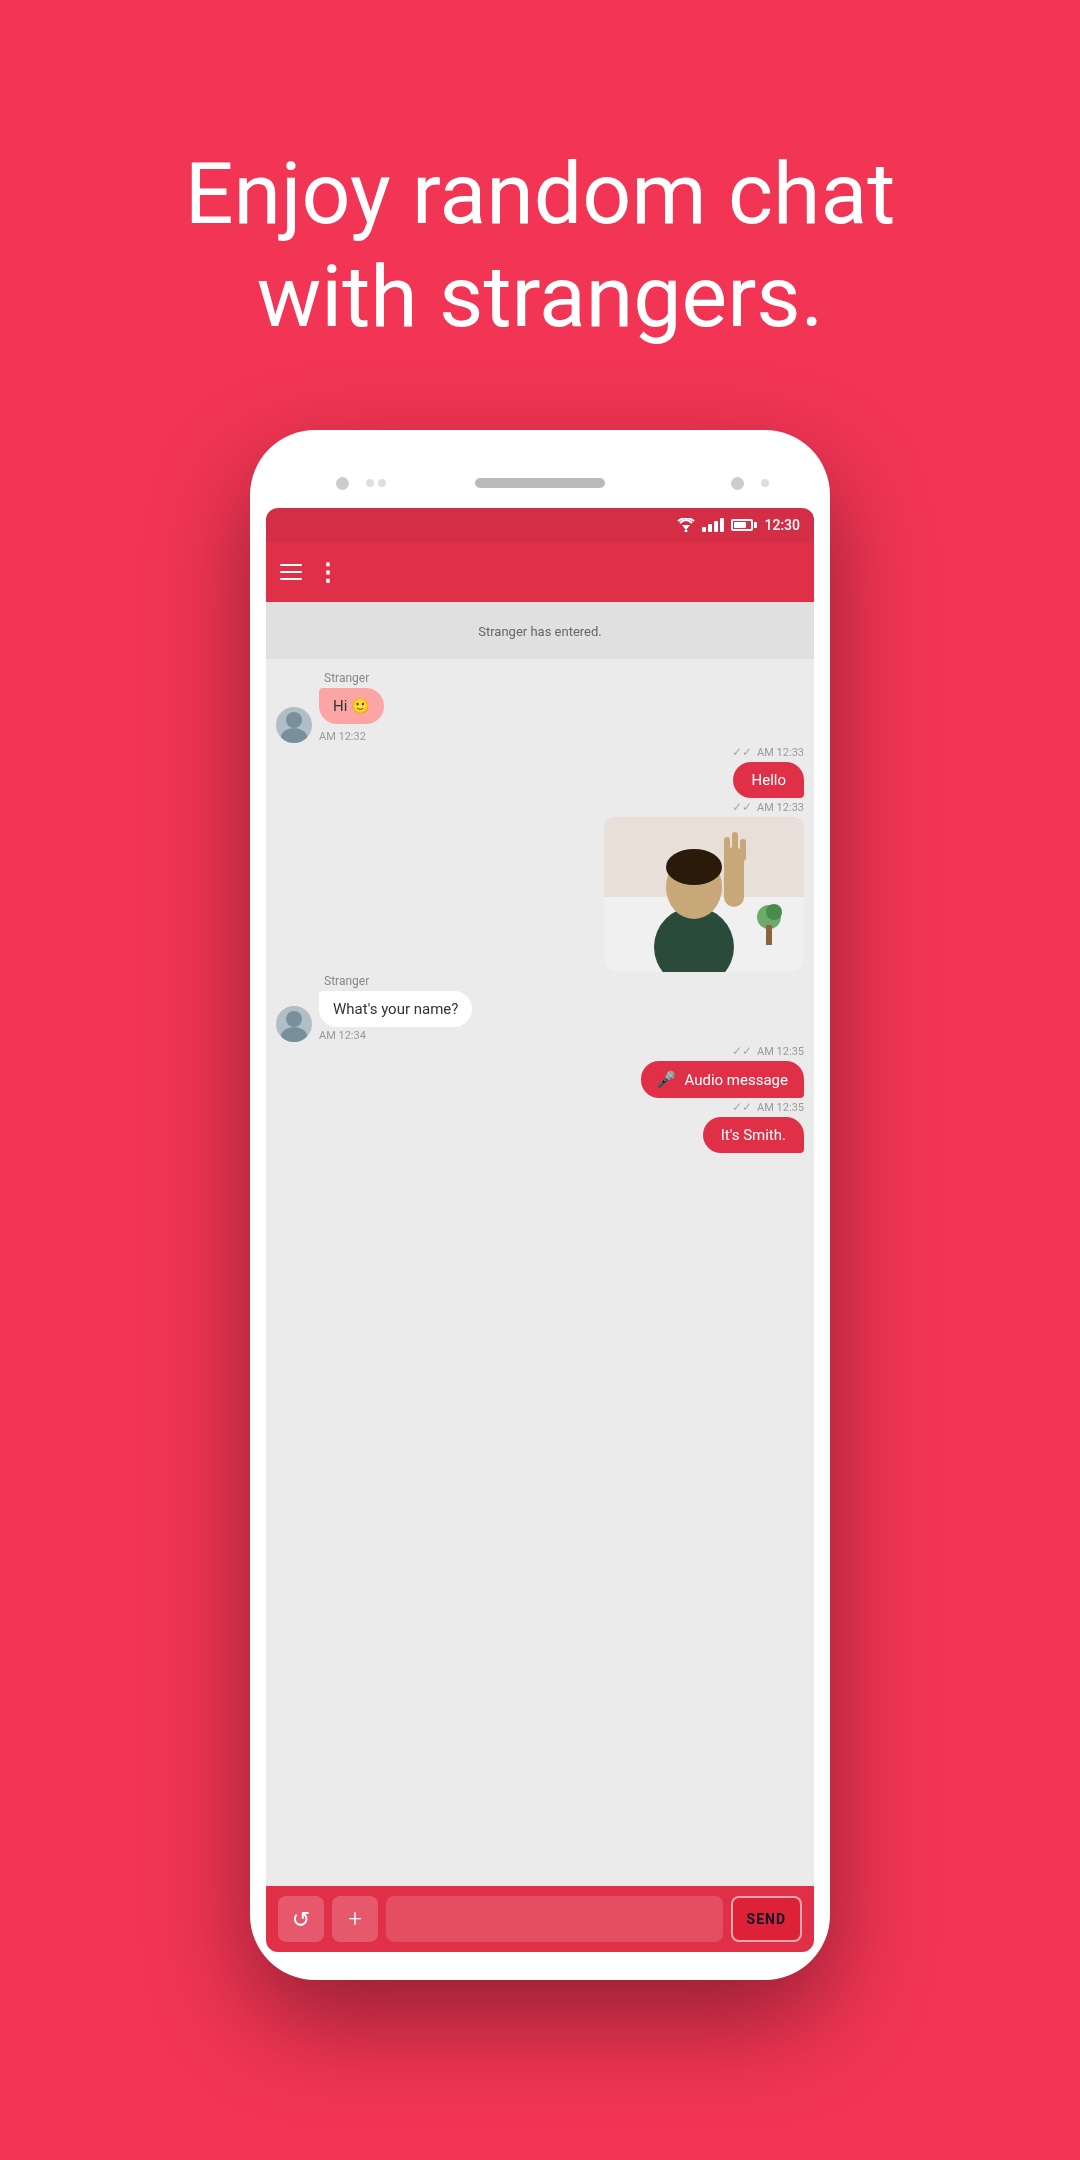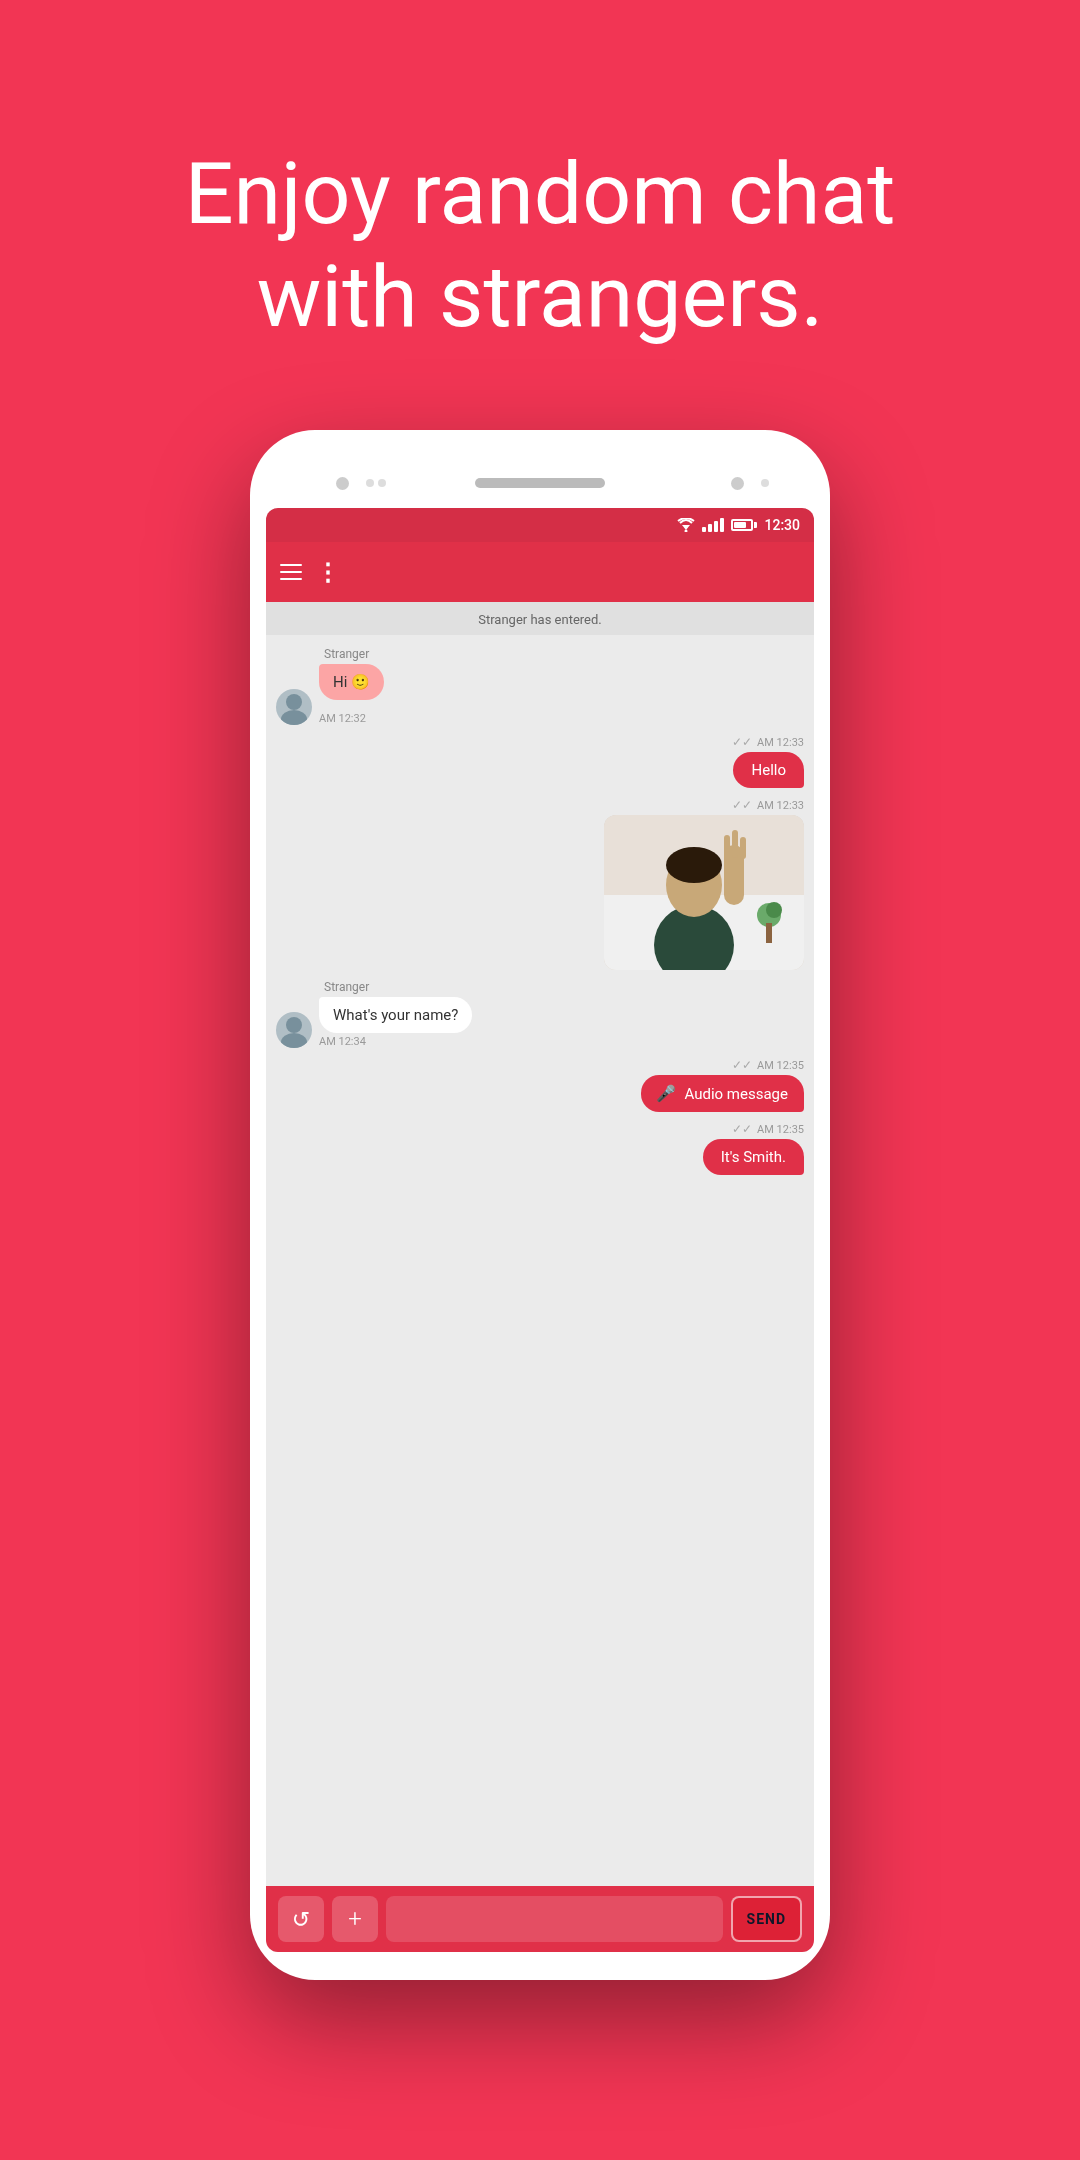--- a/index.html
+++ b/index.html
@@ -87,7 +87,7 @@
         <span style="color:white;font-size:24px;font-weight:bold;cursor:pointer;">⋮</span>
       </div>
 
-      <div style="background:#e0e0e0;text-align:center;padding:7px;flex-shrink:0;">
+      <div style="background:#e0e0e0;text-align:center;padding:19px;flex-shrink:0;">
         <span style="font-size:13px;color:#666;">Stranger has entered.</span>
       </div>
 

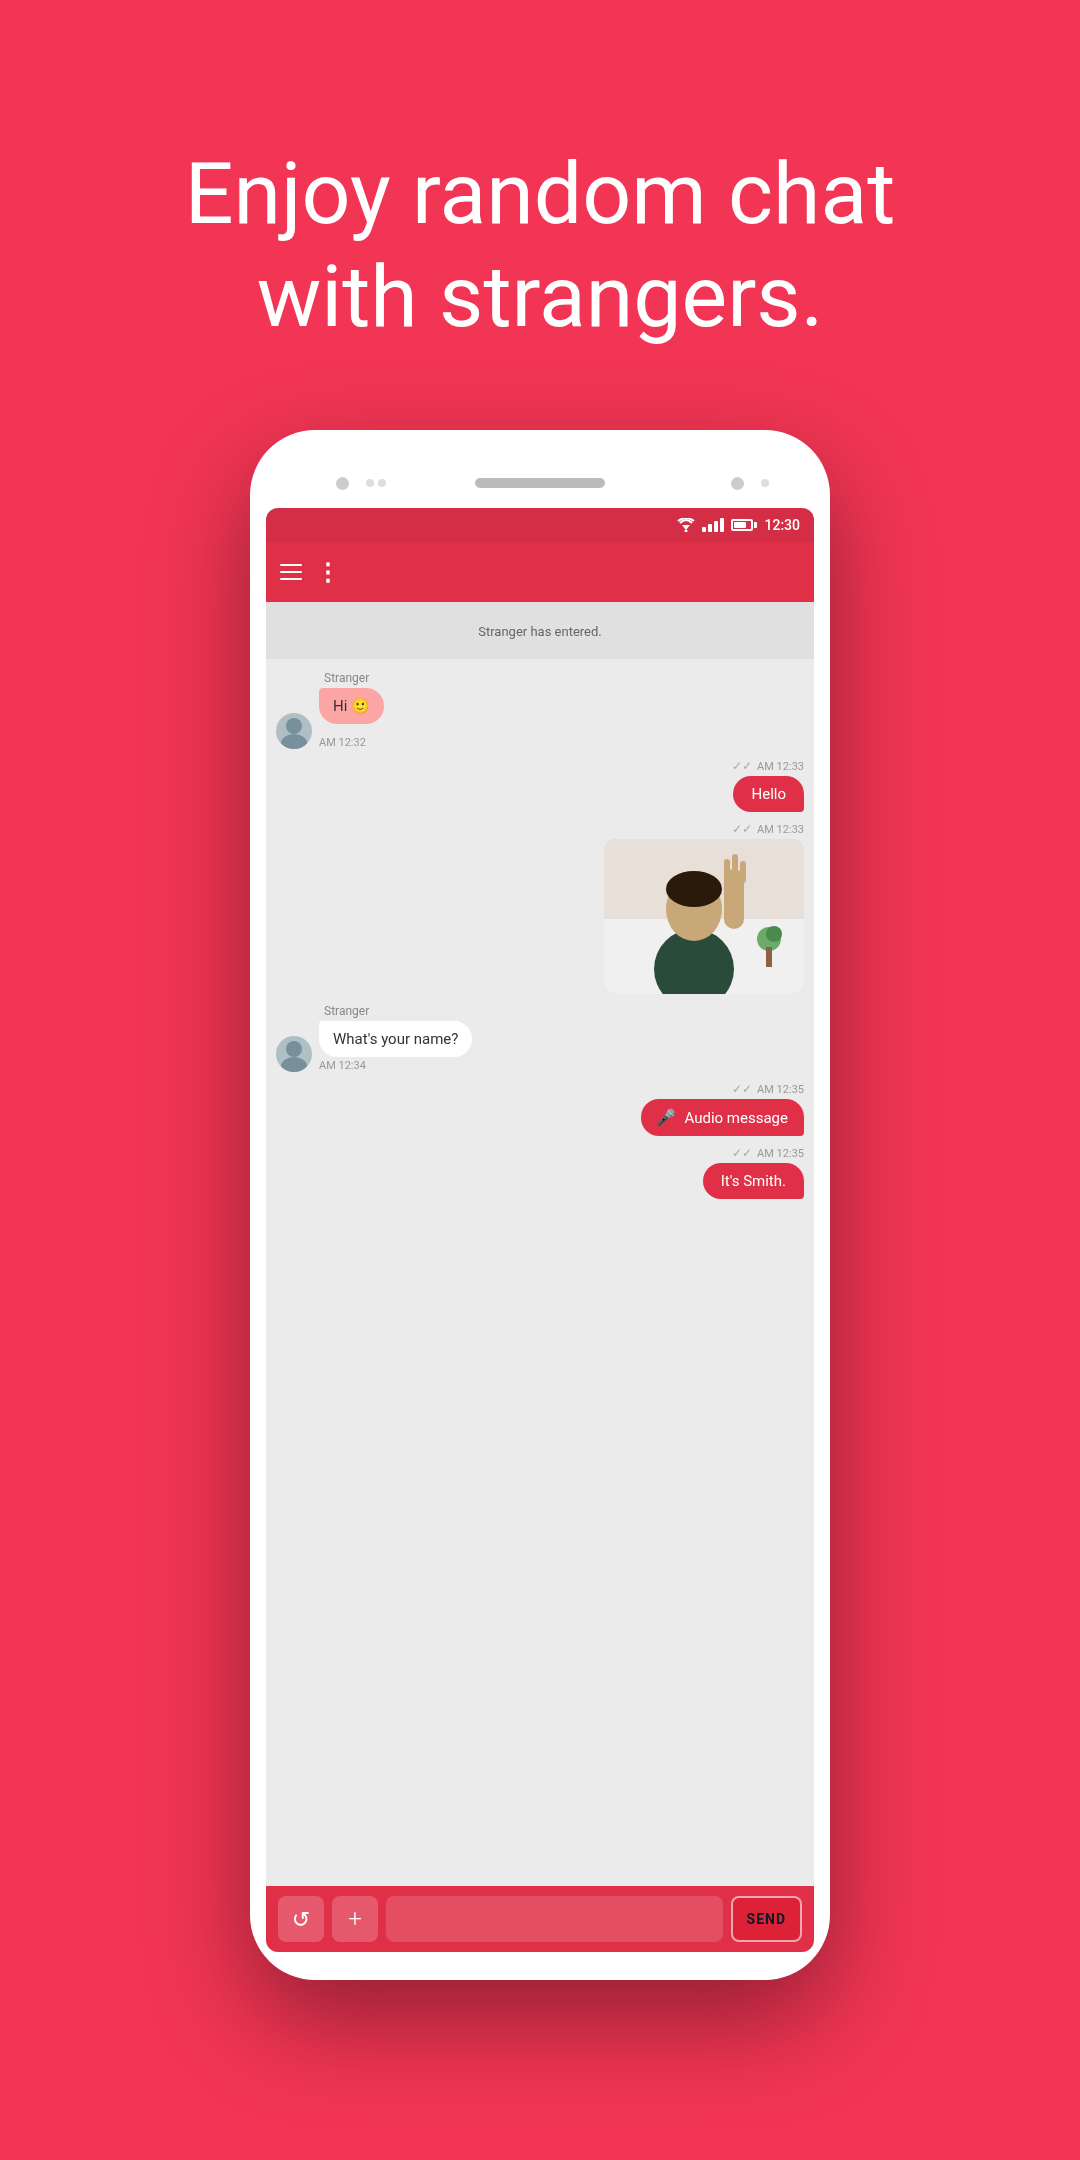--- a/index.html
+++ b/index.html
@@ -91,7 +91,7 @@
         <span style="font-size:13px;color:#666;">Stranger has entered.</span>
       </div>
 
-      <div style="flex:1;padding:12px 10px;display:flex;flex-direction:column;gap:10px;overflow:hidden;">
+      <div style="flex:1;padding:12px 10px;display:flex;flex-direction:column;gap:2px;overflow:hidden;">
 
         <div style="display:flex;flex-direction:column;align-items:flex-start;">
           <div style="font-size:12px;color:#888;margin-bottom:3px;margin-left:48px;">

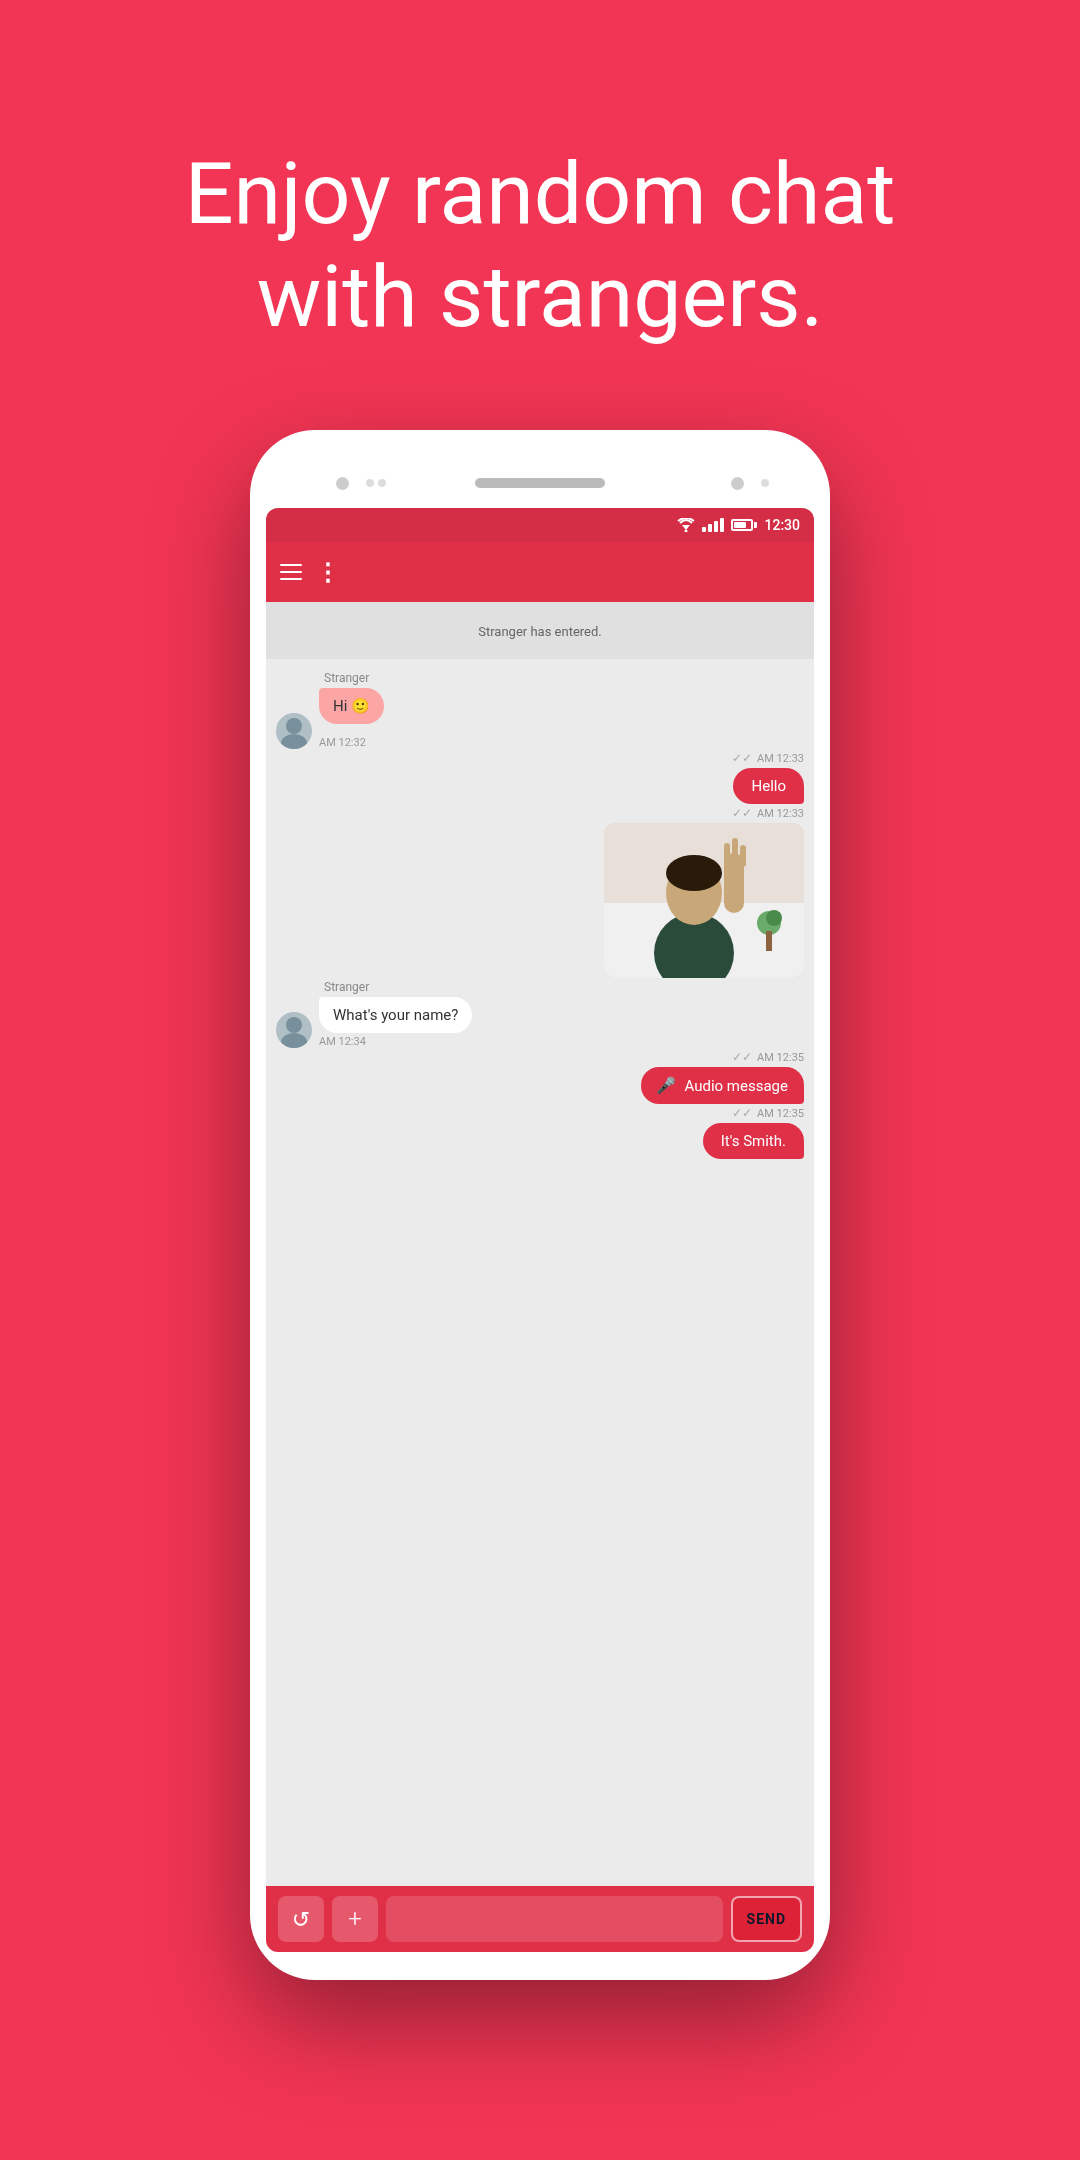--- a/index.html
+++ b/index.html
@@ -108,7 +108,7 @@
               <div style="background:#fca5a5;padding:9px 14px;border-radius:4px 18px 18px 18px;font-size:15px;color:#333;">
                 <span>Hi 🙂</span>
               </div>
-              <span style="font-size:11px;color:#999;margin-top:12px;">AM 12:32</span>
+              <span style="font-size:11px;color:#999;margin-top:6px;">AM 12:32</span>
             </div>
           </div>
         </div>

